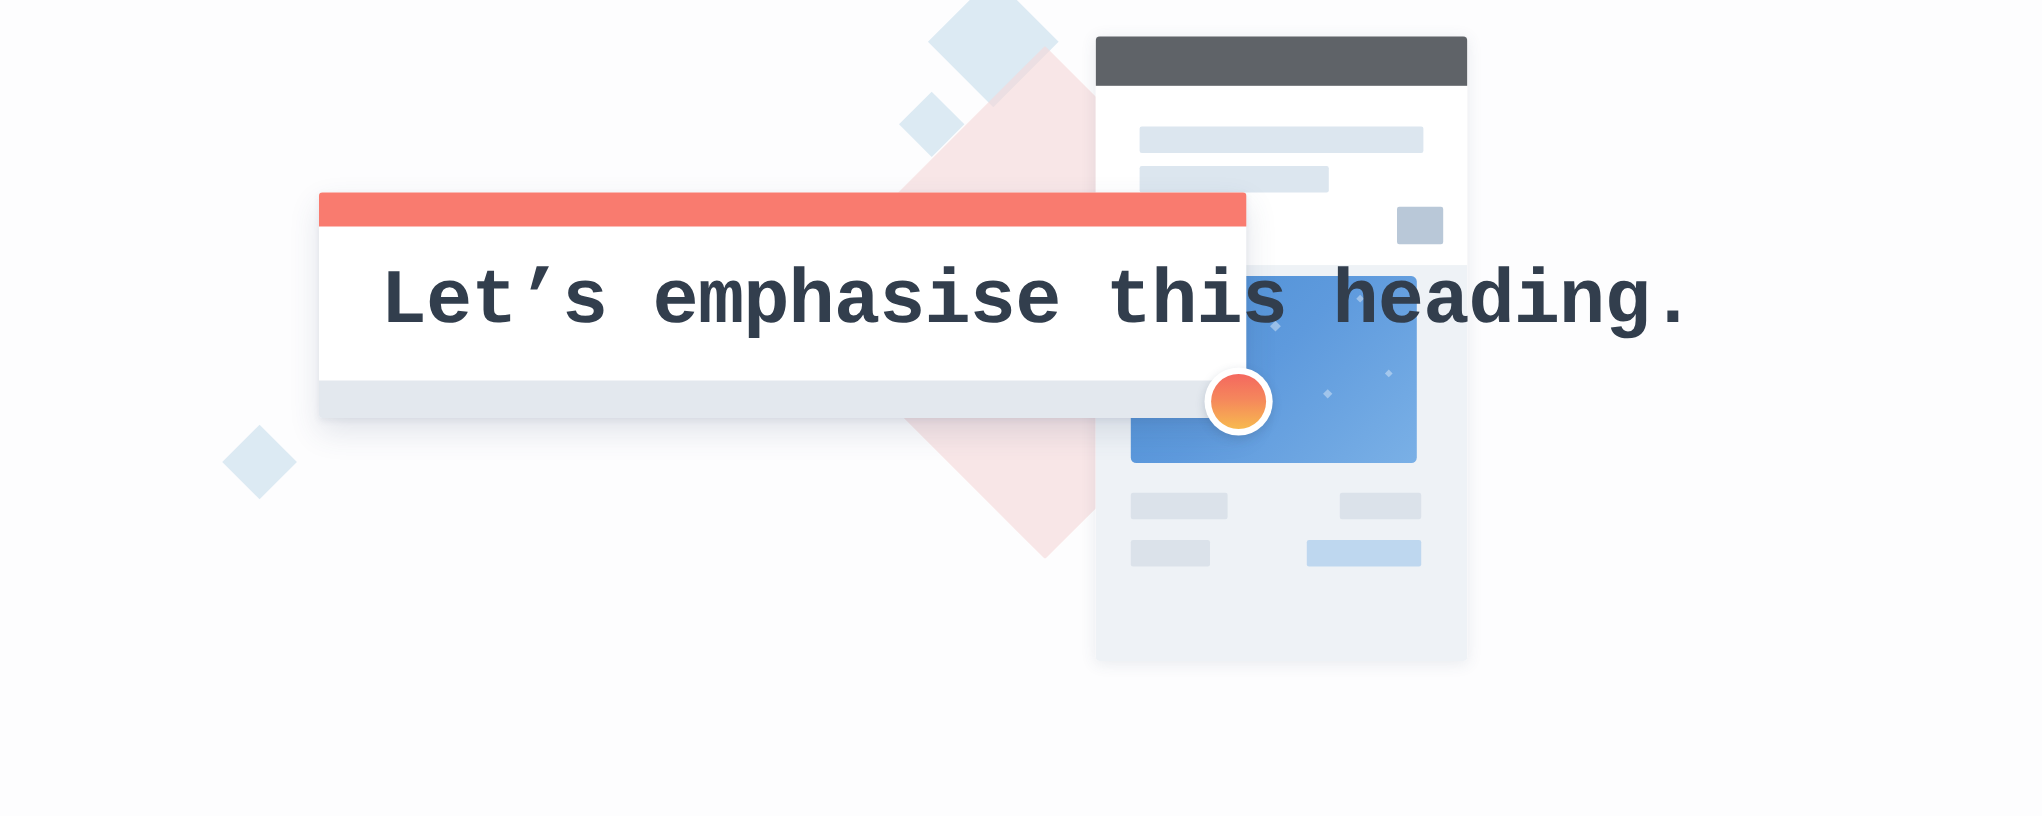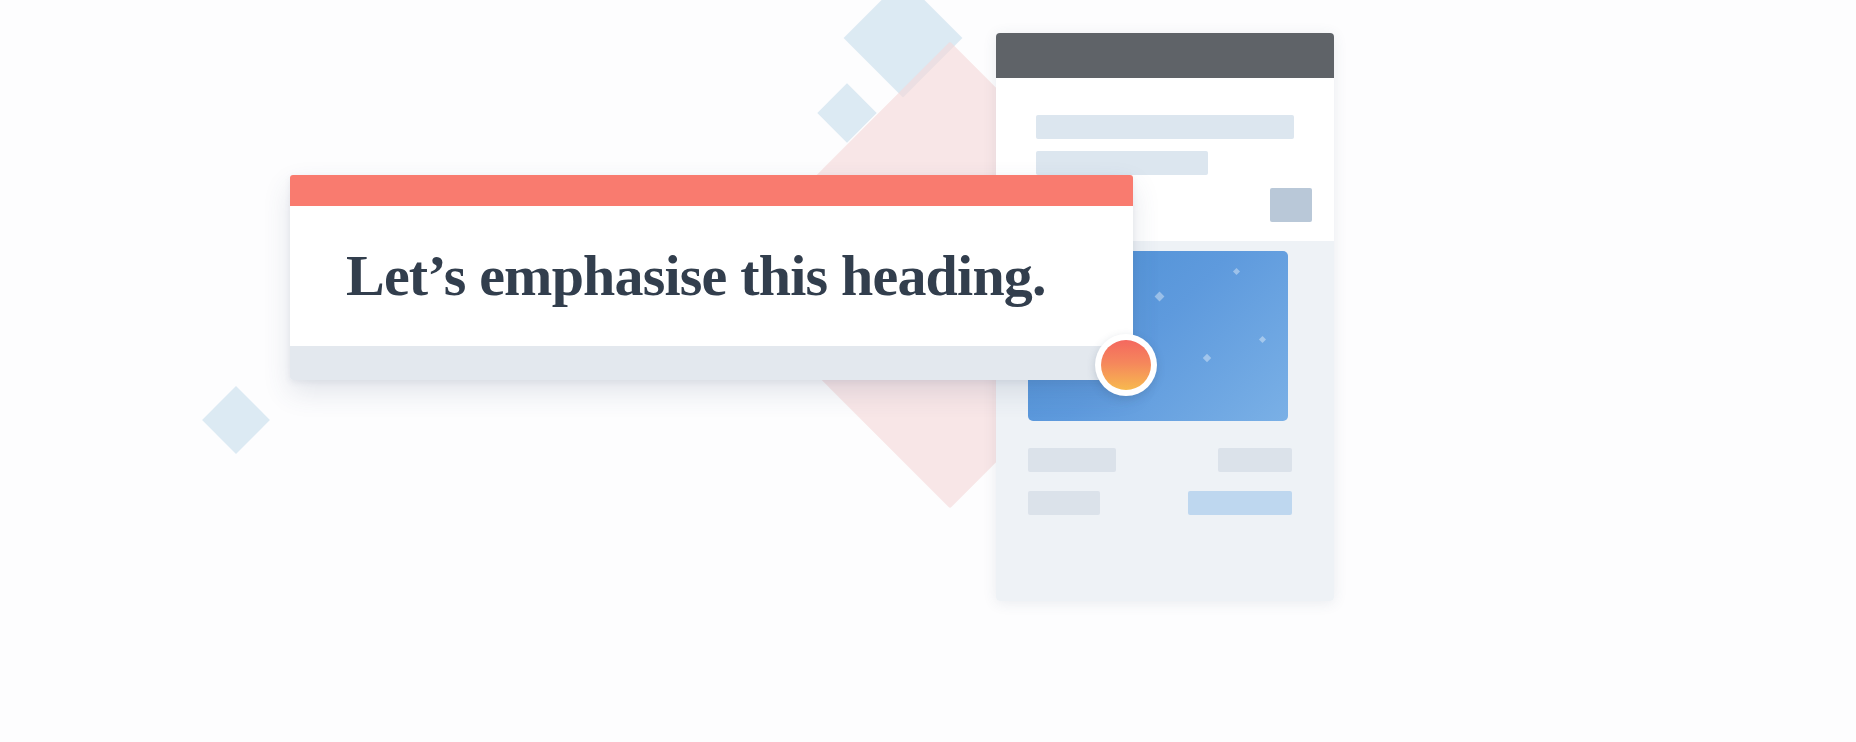--- a/index.html
+++ b/index.html
@@ -75,8 +75,8 @@
   }
   .hero-title{
     margin:0 0 0 56px;
-    font-family:Liberation Serif, serif;
-    font-size:58px;font-weight:700;letter-spacing:-0.8px;
+    font-family:Liberation Mono, monospace;
+    font-size:70px;font-weight:700;letter-spacing:-0.8px;
     color:#323e4d;line-height:1.05;white-space:nowrap;
   }
   .hero-foot{

